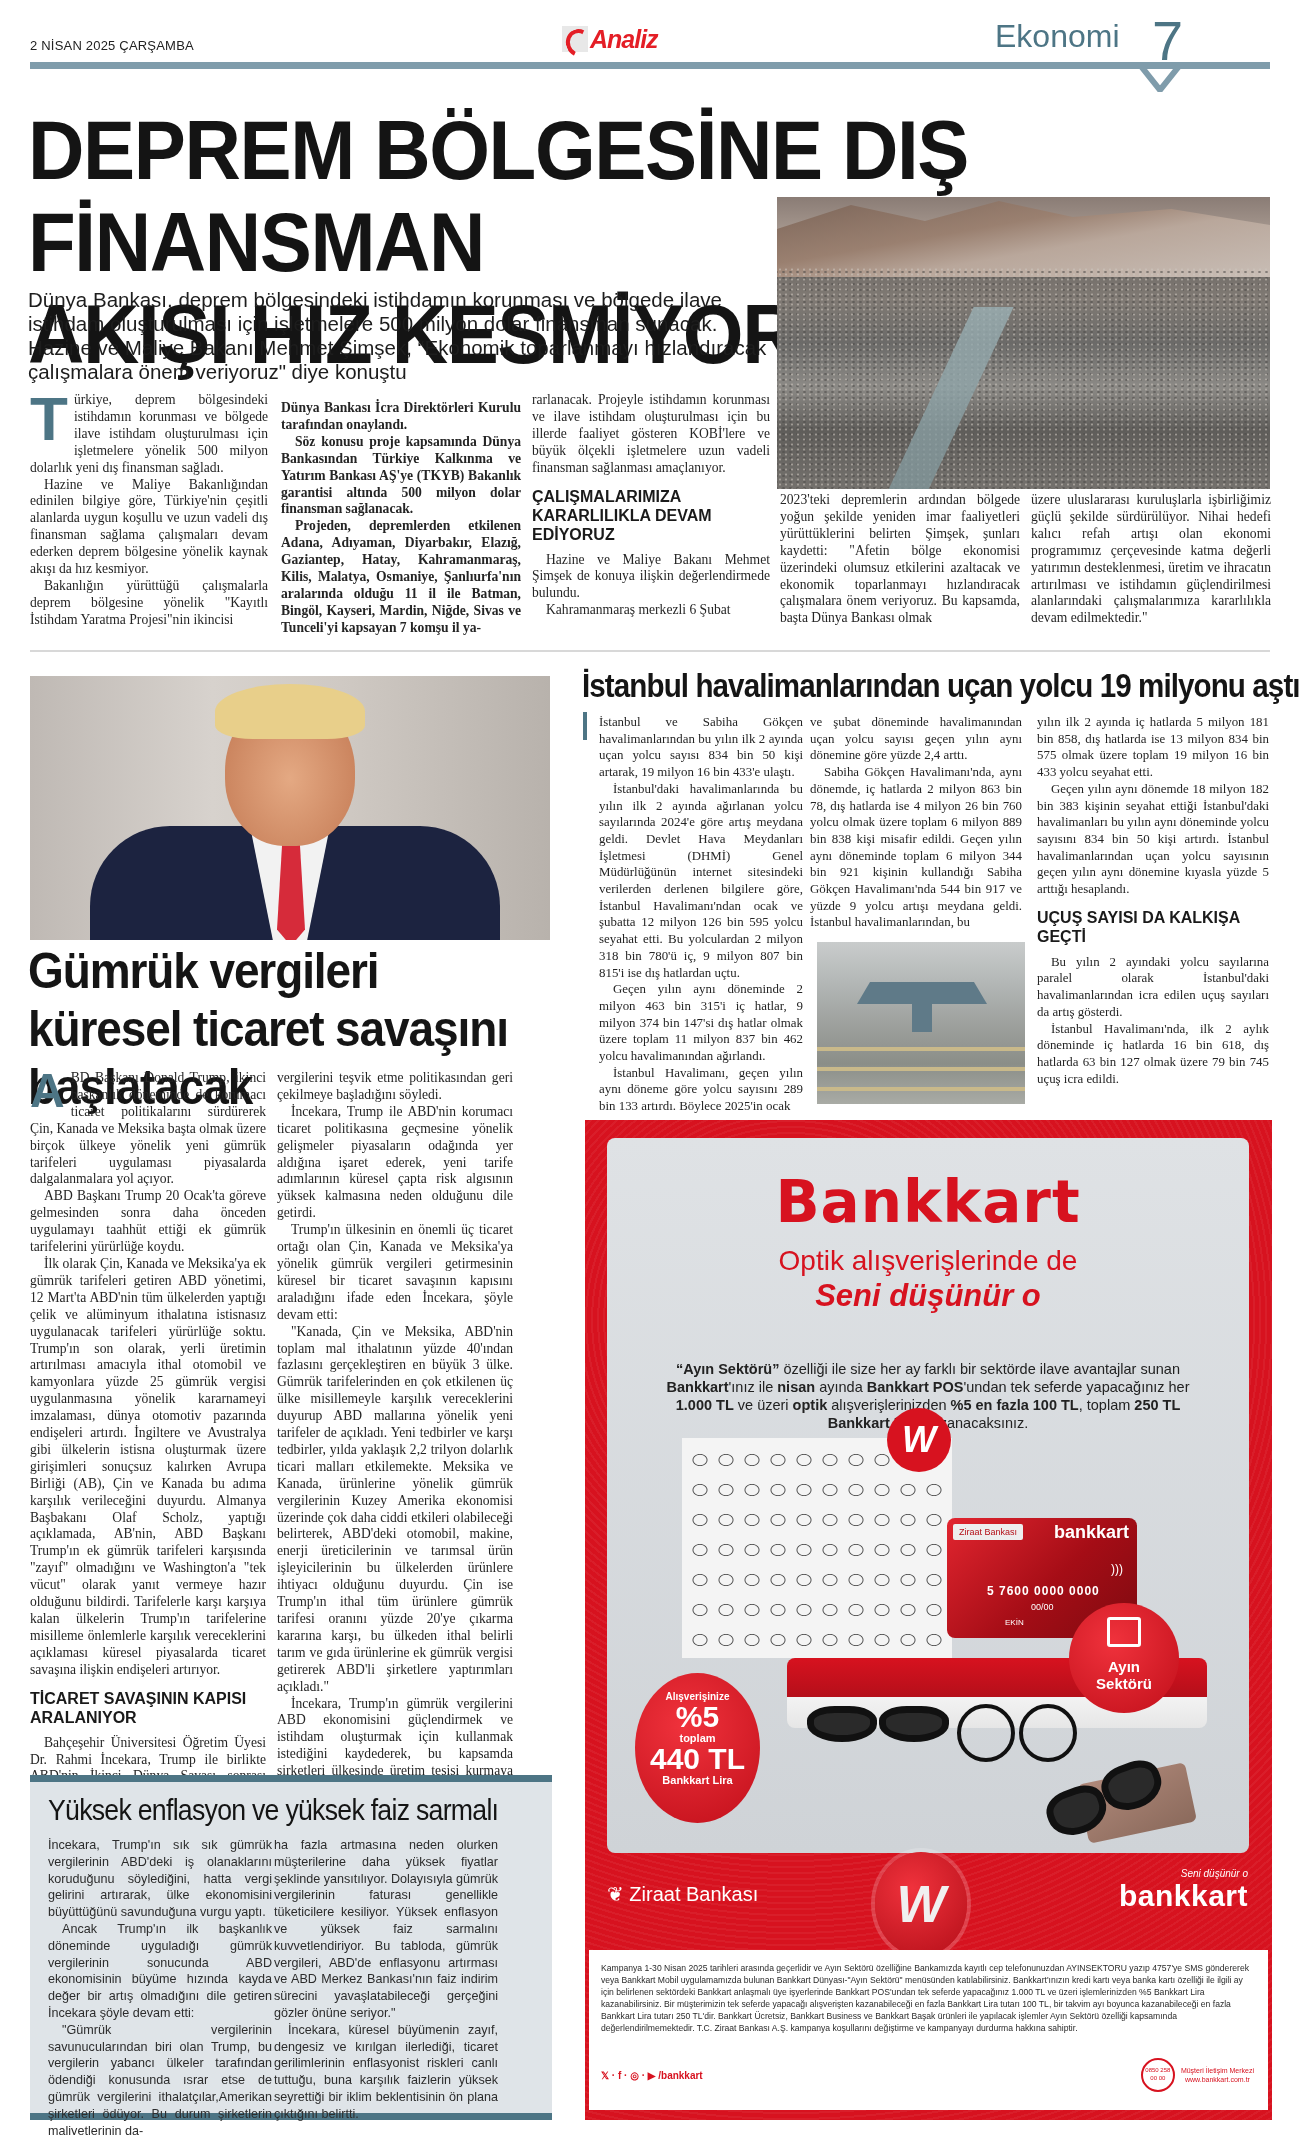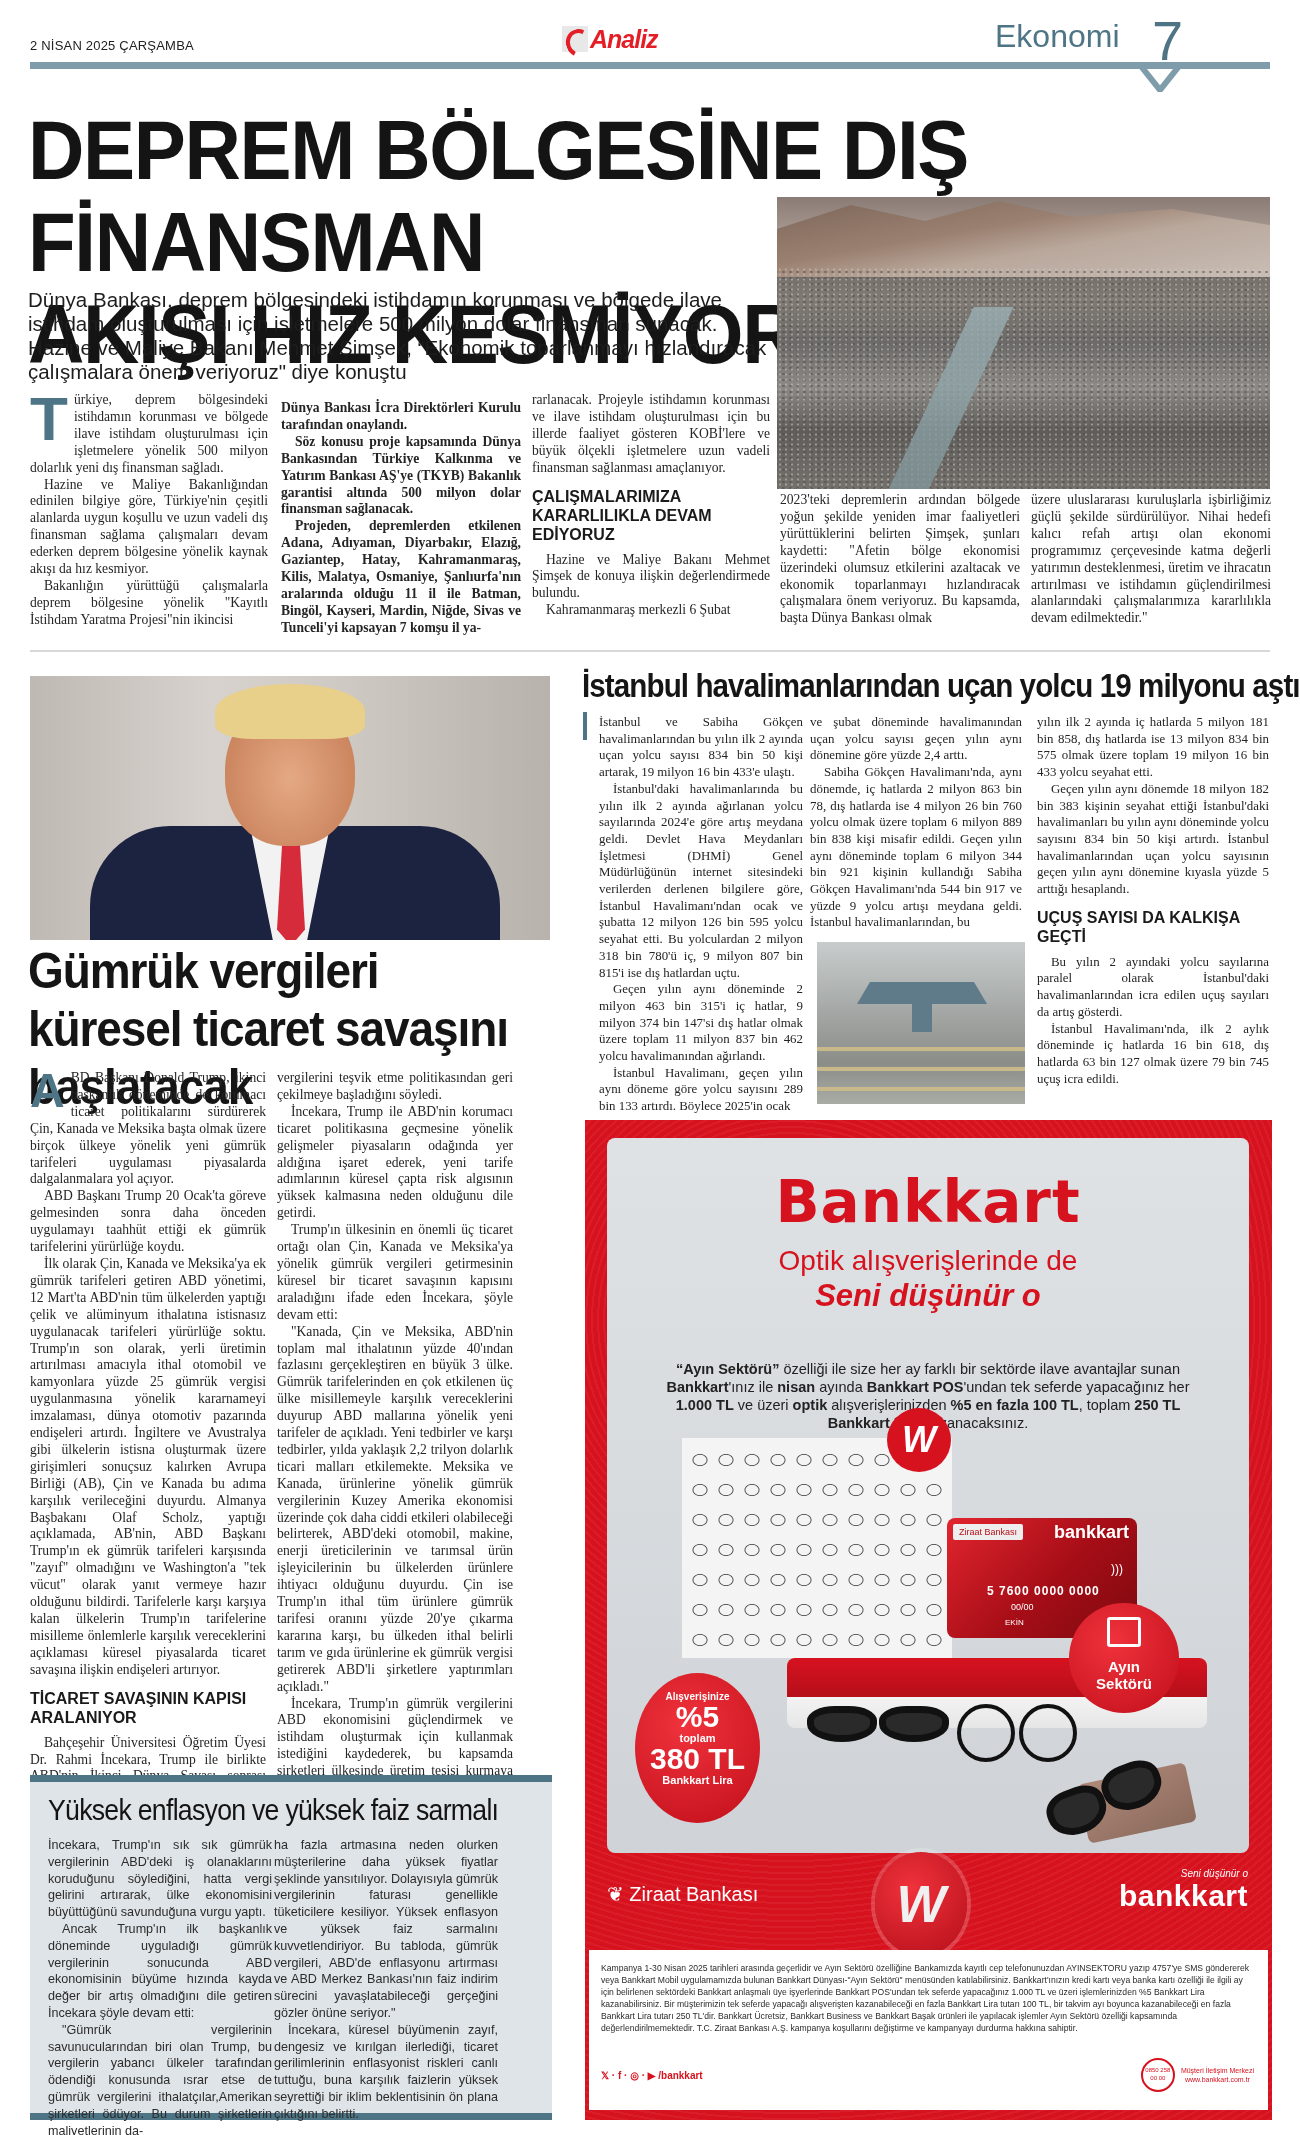--- a/index.html
+++ b/index.html
@@ -93,7 +93,7 @@
   .ad-card .cz { position: absolute; left: 6px; top: 6px; background: #eee; color: #b41018; font-size: 9px; padding: 3px 6px; border-radius: 2px; }
   .ad-card .cb { position: absolute; right: 8px; top: 4px; font-size: 18px; font-weight: bold; }
   .ad-card .cn { position: absolute; left: 40px; top: 66px; font-size: 12px; font-weight: bold; letter-spacing: 1px; }
-  .ad-card .cd { position: absolute; left: 64px; top: 84px; font-size: 9px; }
+  .ad-card .cd { position: absolute; left: 84px; top: 84px; font-size: 9px; }
   .ad-card .cnm { position: absolute; left: 58px; top: 100px; font-size: 8px; }
   .ad-card .cnfc { position: absolute; right: 14px; top: 44px; font-size: 12px; }
   .ad-platform { position: absolute; left: 180px; top: 520px; width: 420px; height: 70px; background: linear-gradient(180deg, #d7121f 0%, #b50f1a 55%, #f3f3f3 56%, #e6e6e6 100%); border-radius: 8px; }

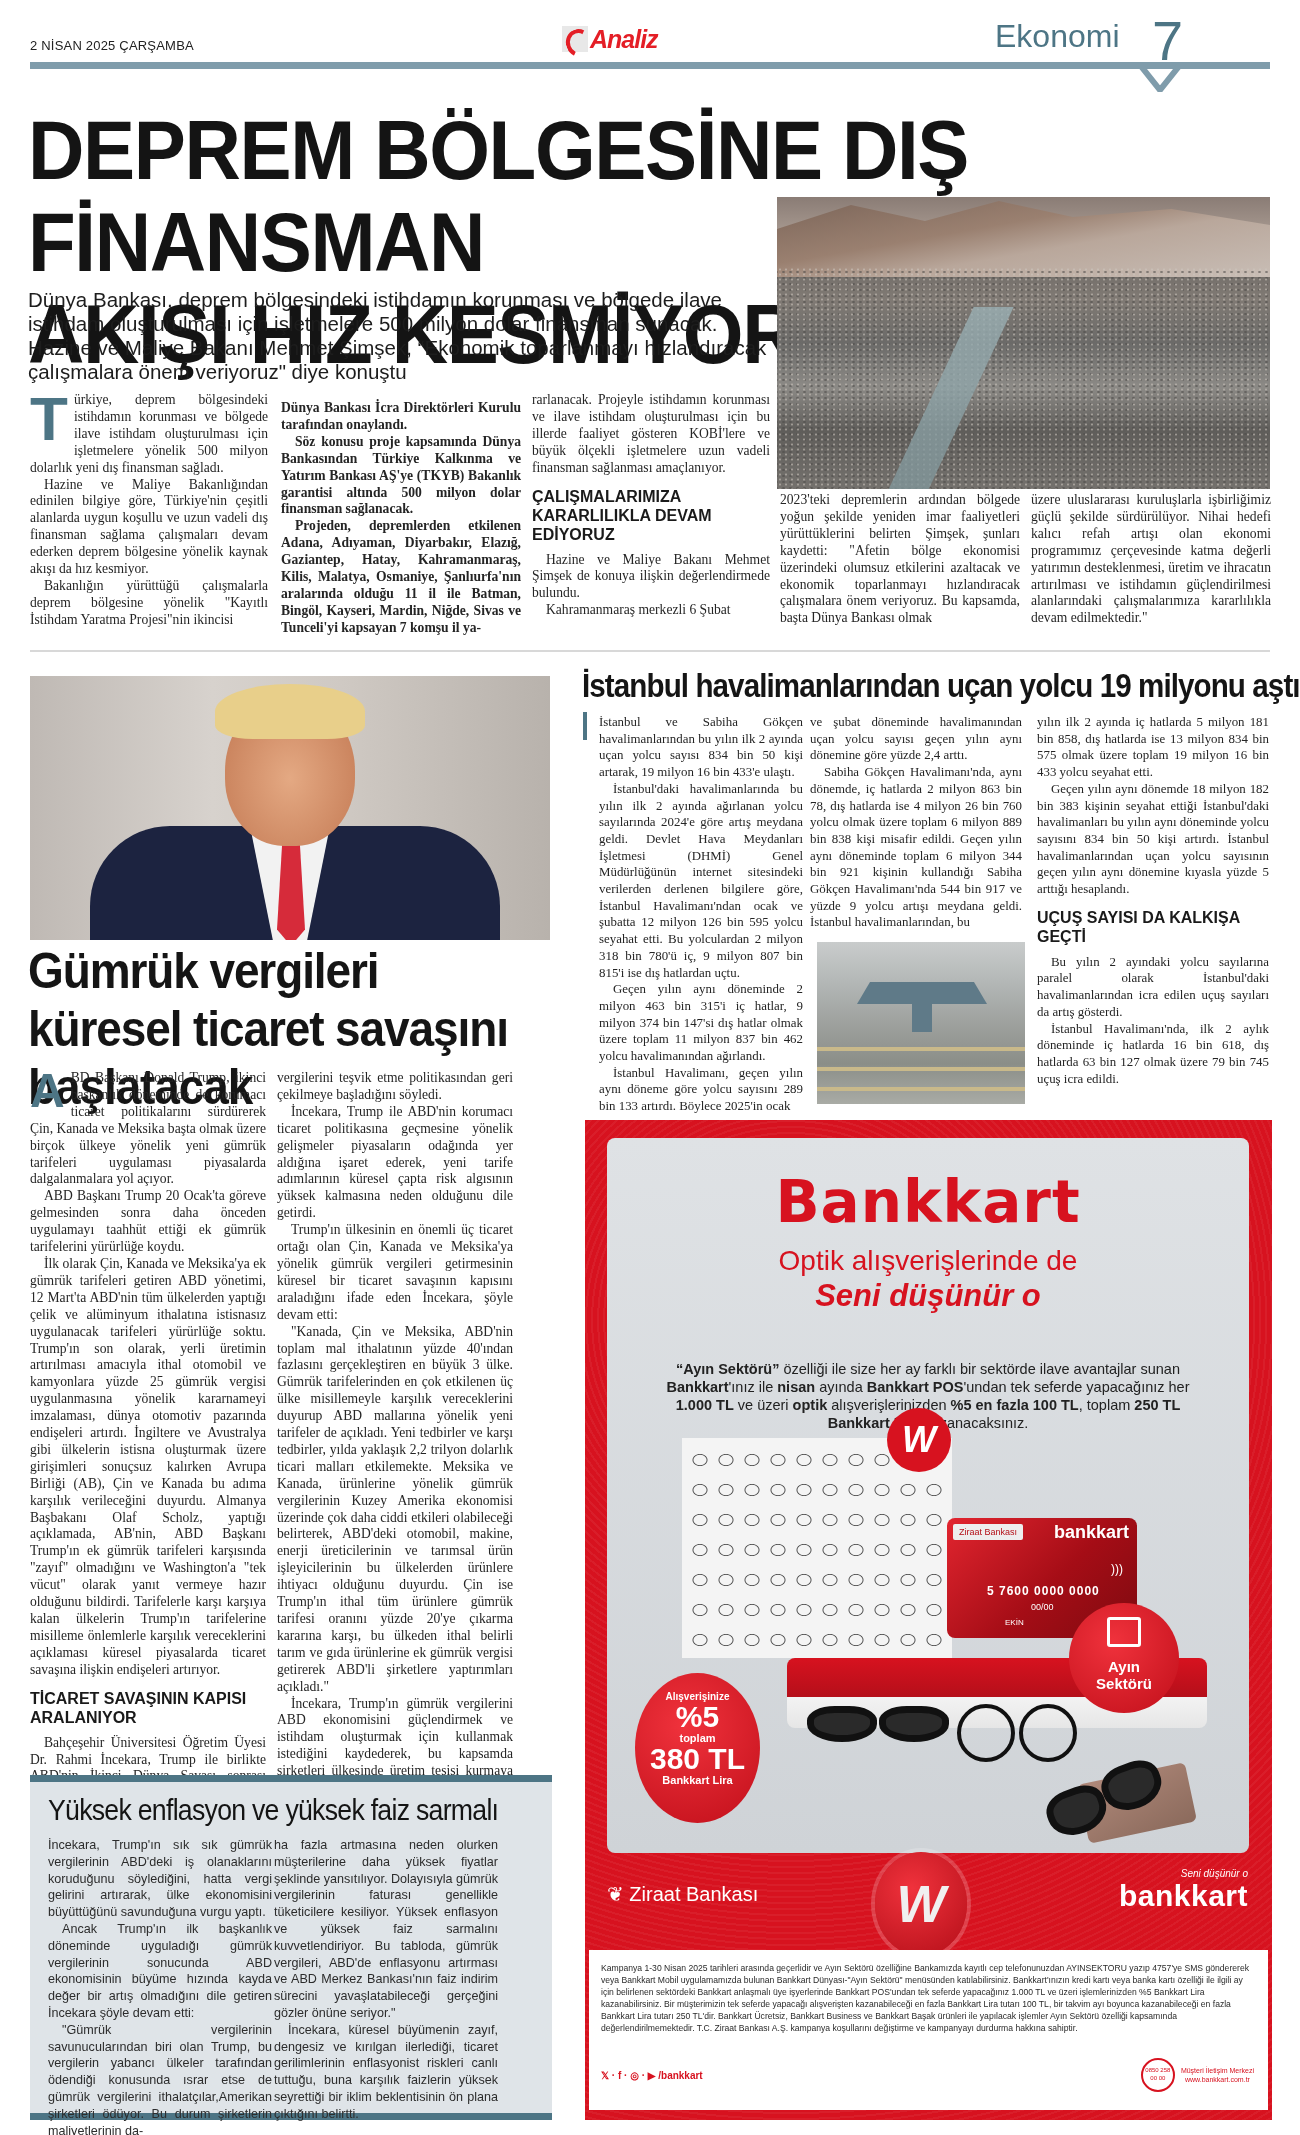--- a/index.html
+++ b/index.html
@@ -282,7 +282,7 @@
       <span class="s1">Alışverişinize</span>
       <span class="s2">%5</span>
       <span class="s3">toplam</span>
-      <span class="s4">380 TL</span>
+      <span class="s4">440 TL</span>
       <span class="s5">Bankkart Lira</span>
     </div>
   </div>

